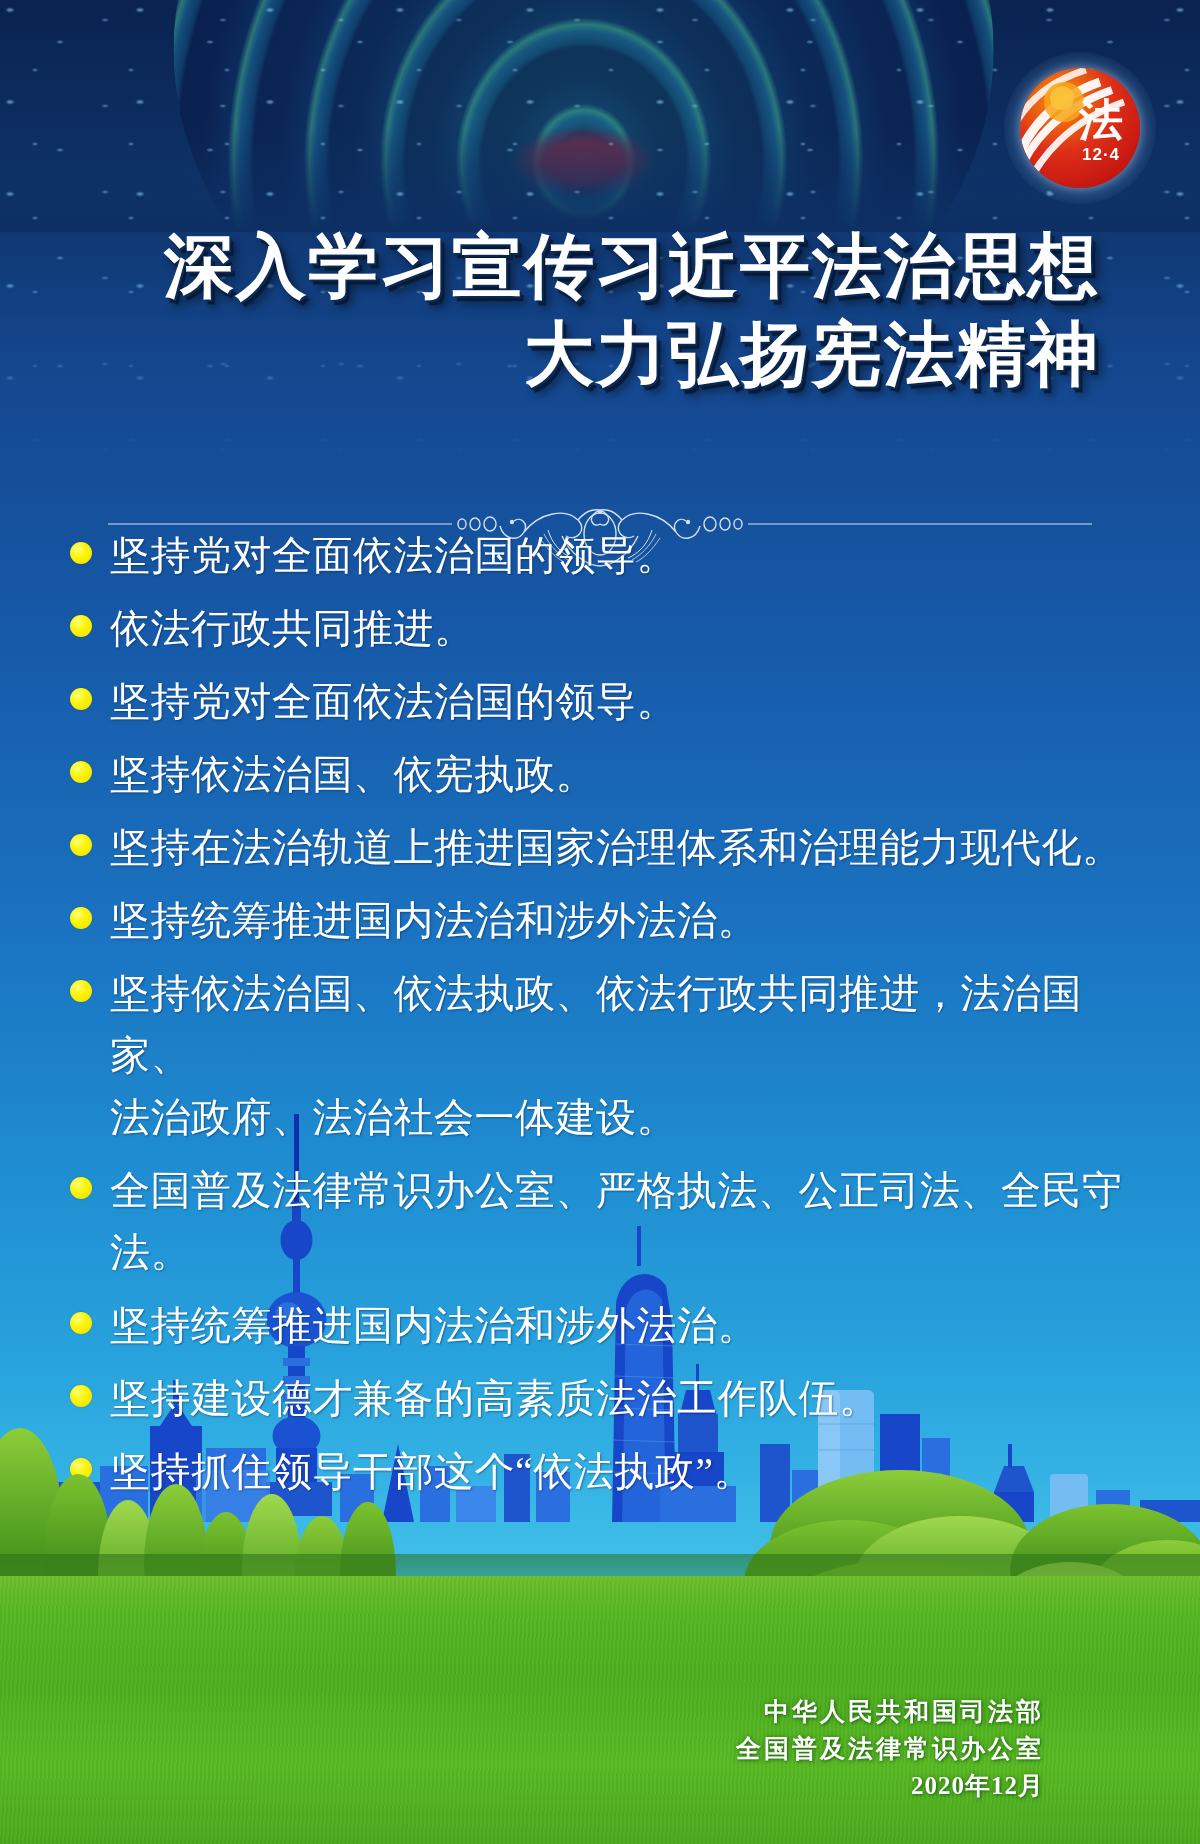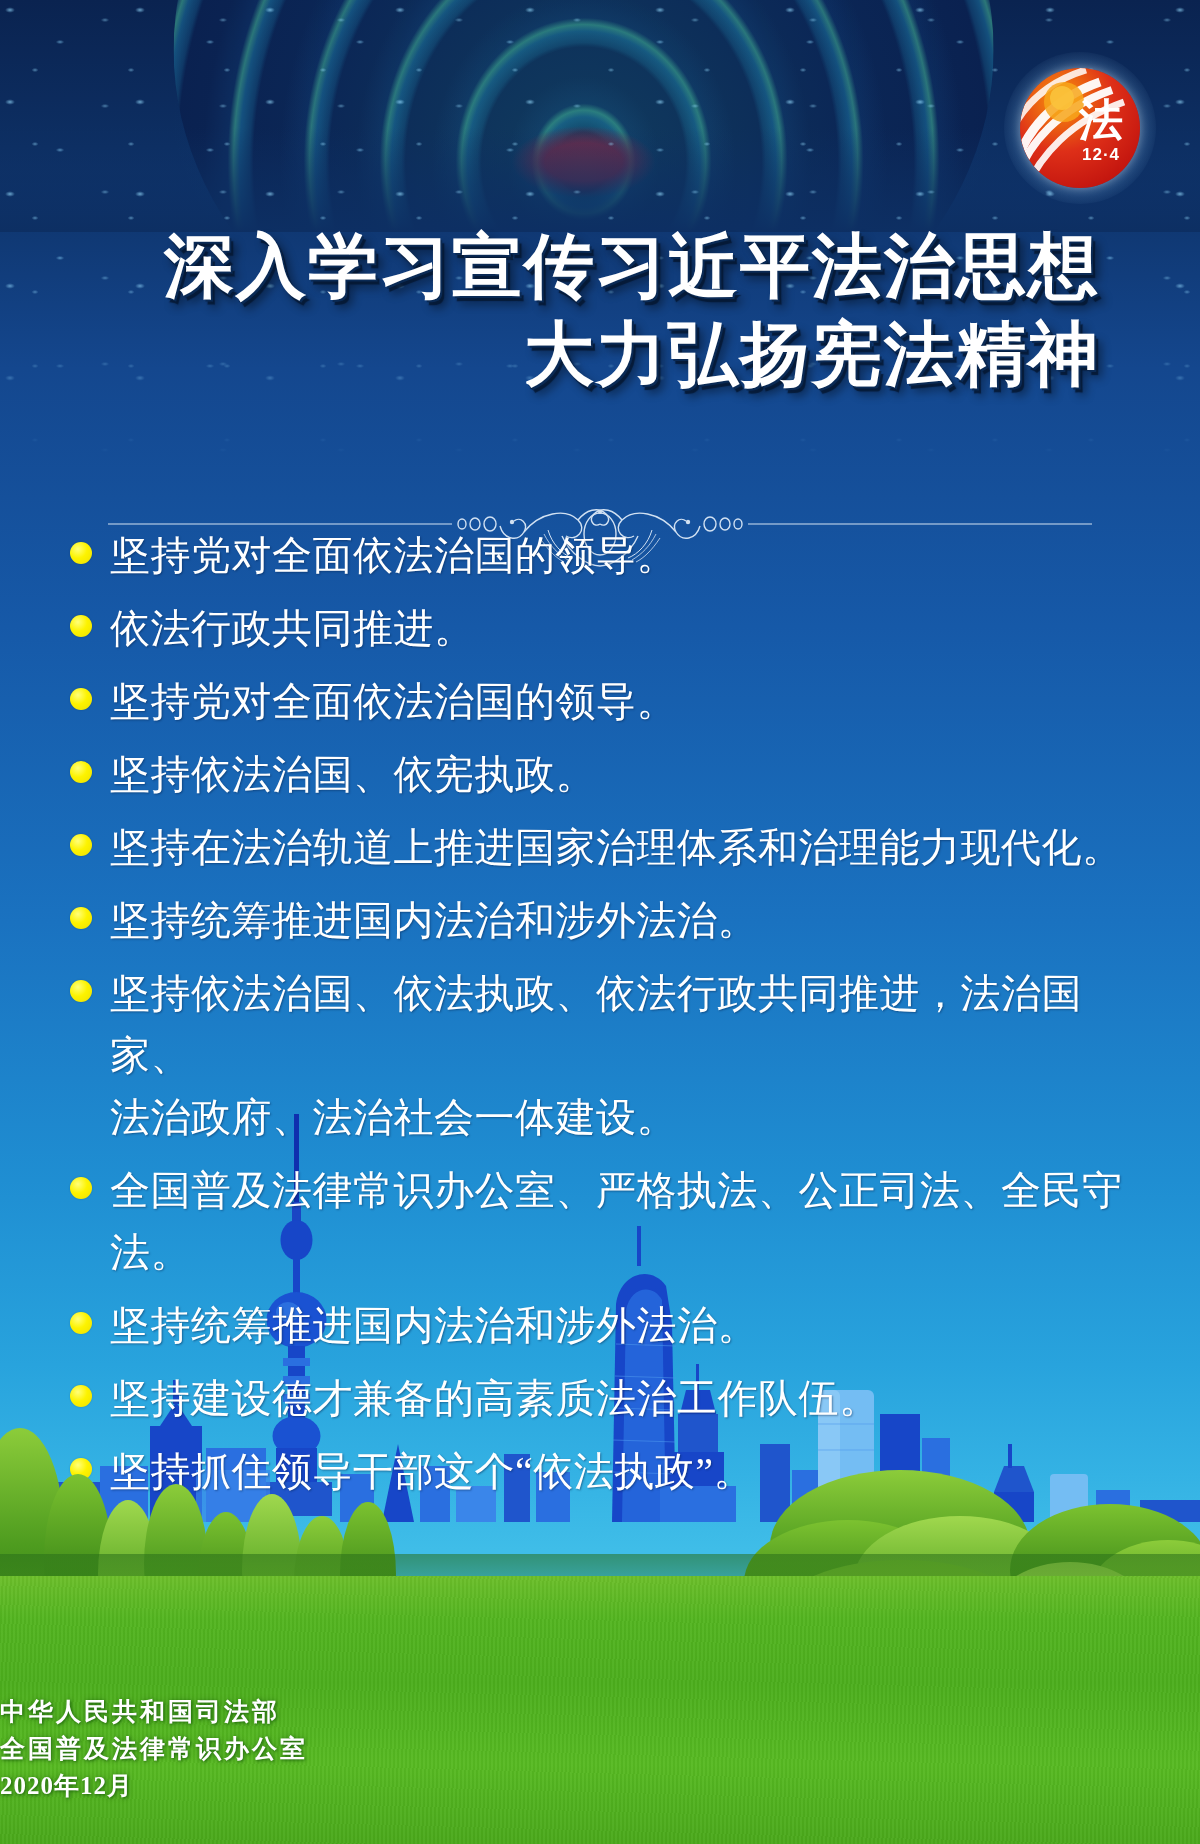--- a/index.html
+++ b/index.html
@@ -224,7 +224,7 @@
     left: 0;
     bottom: 40px;
     width: 1044px;
-    text-align: left;
+    text-align: right;
     color: #ffffff;
     font-family: "Liberation Serif", "DejaVu Serif", serif;
     font-weight: 700;

